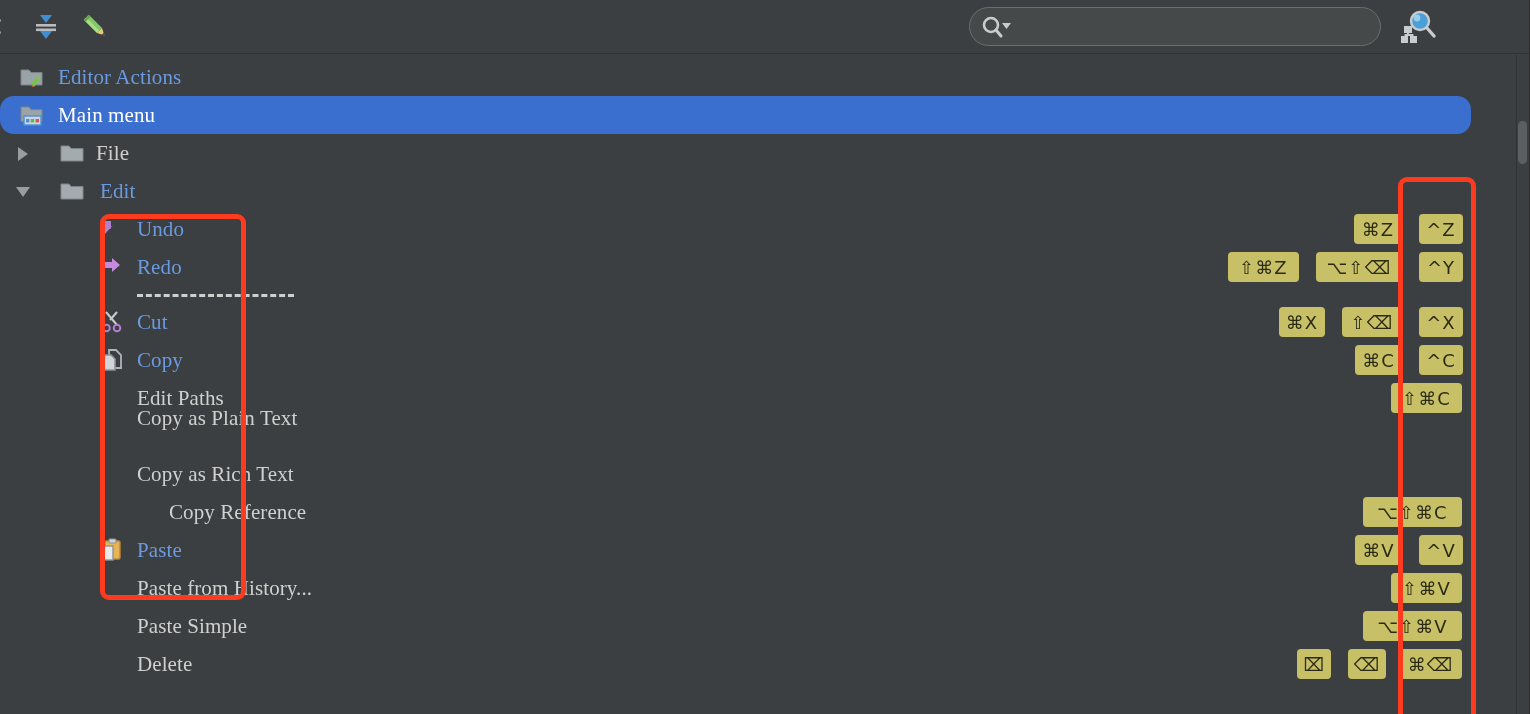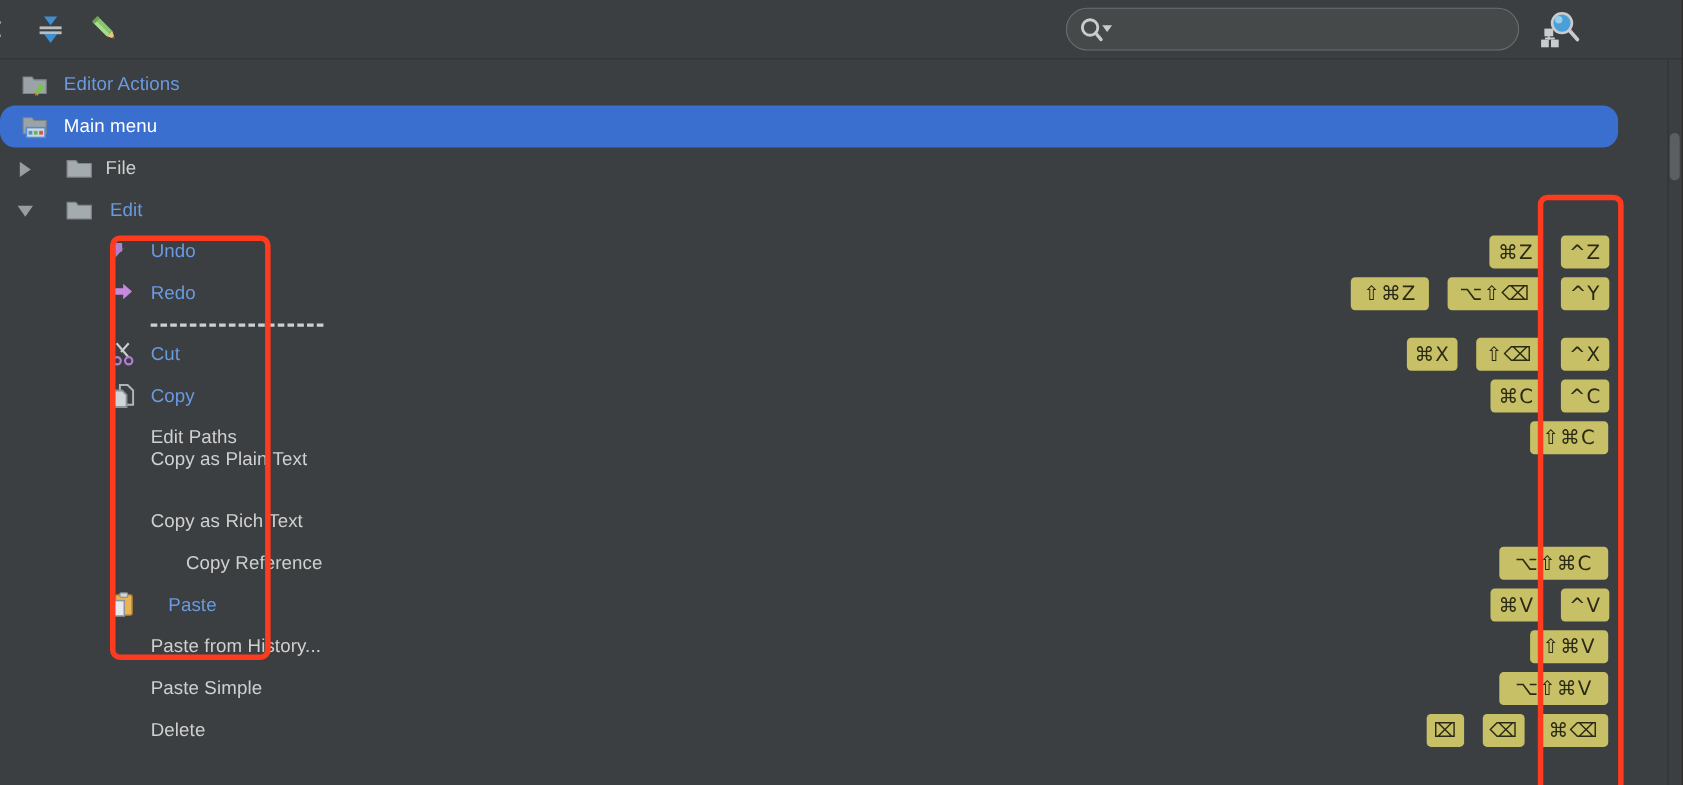--- a/index.html
+++ b/index.html
@@ -83,8 +83,9 @@
   .row-label {
     position: absolute;
     white-space: nowrap;
-    font-size: 17px;
+    font-size: 21px;
     letter-spacing: 0.1px;
+    font-family: Liberation Serif, serif;
   }
   .lbl-blue  { color: #6a9ae0; }
   .lbl-white { color: #ffffff; }

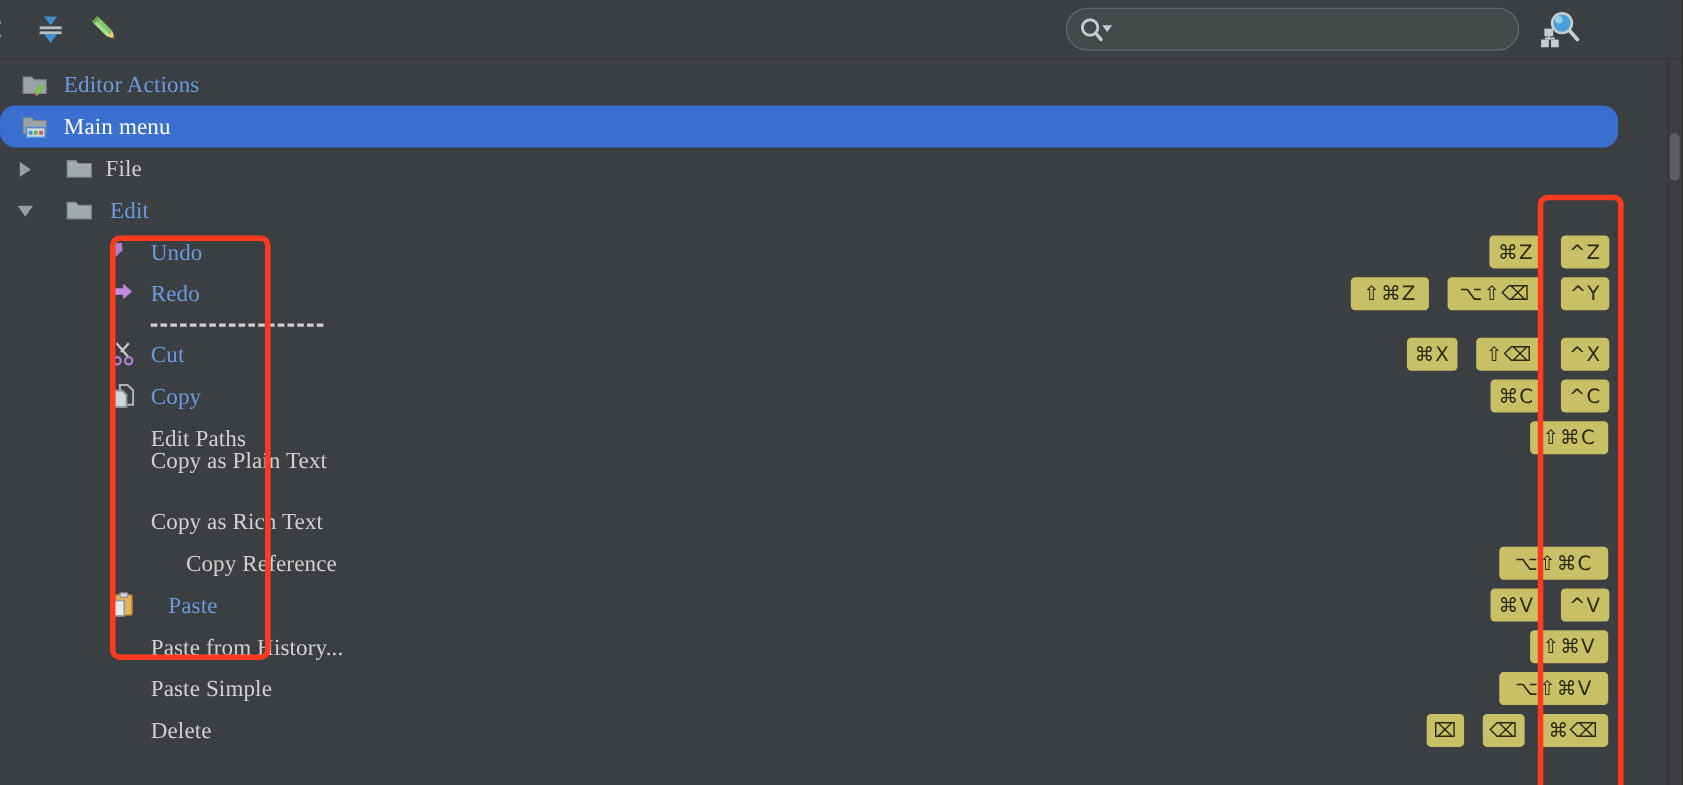--- a/index.html
+++ b/index.html
@@ -309,7 +309,7 @@
               <rect x="1" y="8" width="10" height="14" fill="#e6eaec" stroke="#8e9498" stroke-width="1.4"></rect>
             </svg>
           </div>
-          <div class="row-label lbl-blue" style="left: 137px; margin-left: 16px;">Paste</div>
+          <div class="row-label lbl-blue" style="left: 137px;">Paste</div>
         </div>
         <div class="row" style="top: 514px;">
           <div class="row-label lbl-gray" style="left: 137px;">Paste from History...</div>

